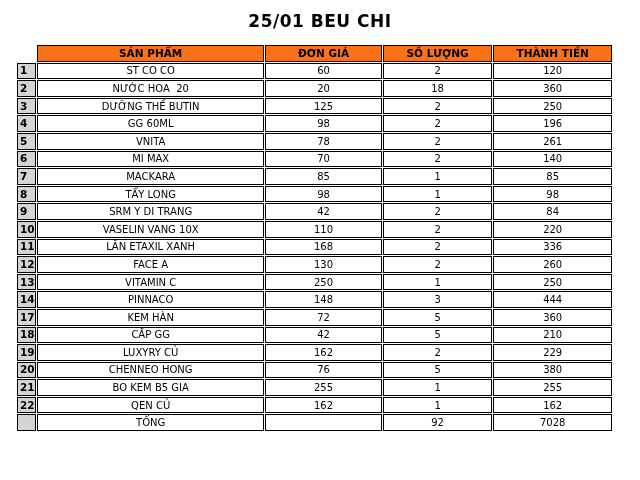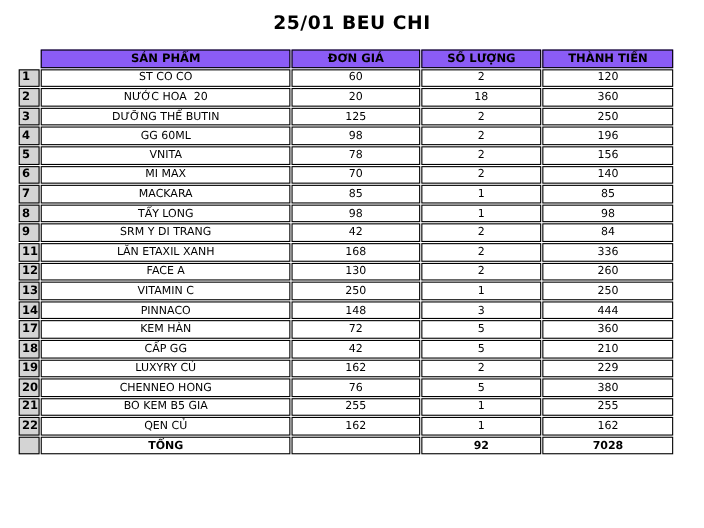--- a/index.html
+++ b/index.html
@@ -49,7 +49,7 @@
     background: #ffffff;
   }
   table.expense th {
-    background: #8b5cf6;
+    background: #f97316;
     font-weight: bold;
     font-size: 10.5px;
   }

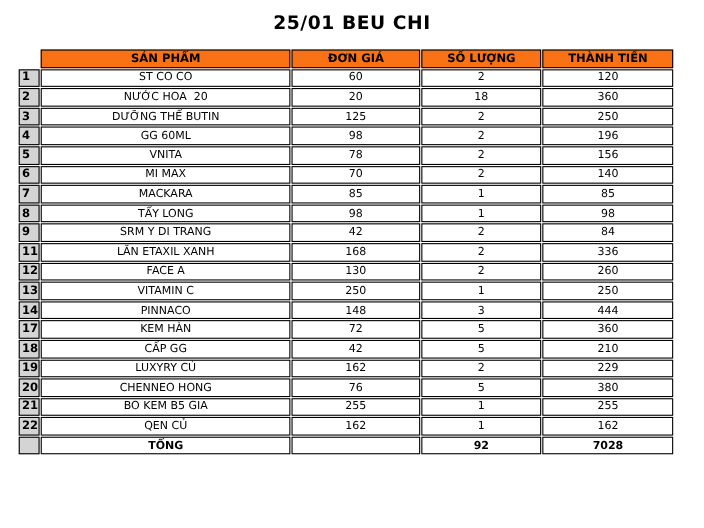--- a/index.html
+++ b/index.html
@@ -126,7 +126,7 @@
           <td>VNITA</td>
           <td>78</td>
           <td>2</td>
-          <td>156</td>
+          <td>261</td>
         </tr>
         <tr>
           <td class="num-cell">6</td>

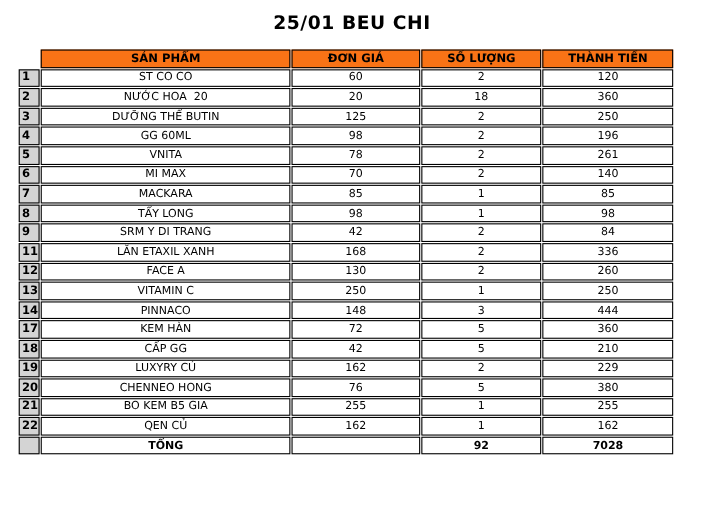--- a/index.html
+++ b/index.html
@@ -157,6 +157,13 @@
           <td>84</td>
         </tr>
         <tr>
+          <td class="num-cell">10</td>
+          <td>VASELIN VANG 10X</td>
+          <td>110</td>
+          <td>2</td>
+          <td>220</td>
+        </tr>
+        <tr>
           <td class="num-cell">11</td>
           <td>LĂN ETAXIL XANH</td>
           <td>168</td>

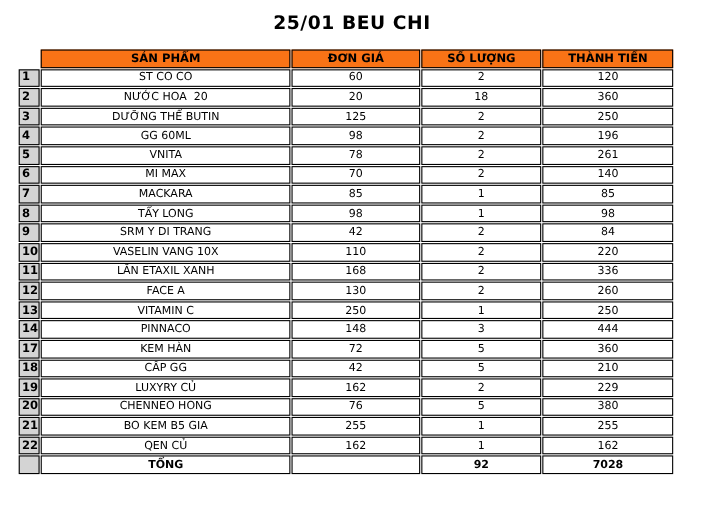--- a/index.html
+++ b/index.html
@@ -65,7 +65,7 @@
     background: transparent;
   }
   table.expense td.bold {
-    font-weight: bold;
+    font-weight: normal;
   }
 </style>
 </head>

